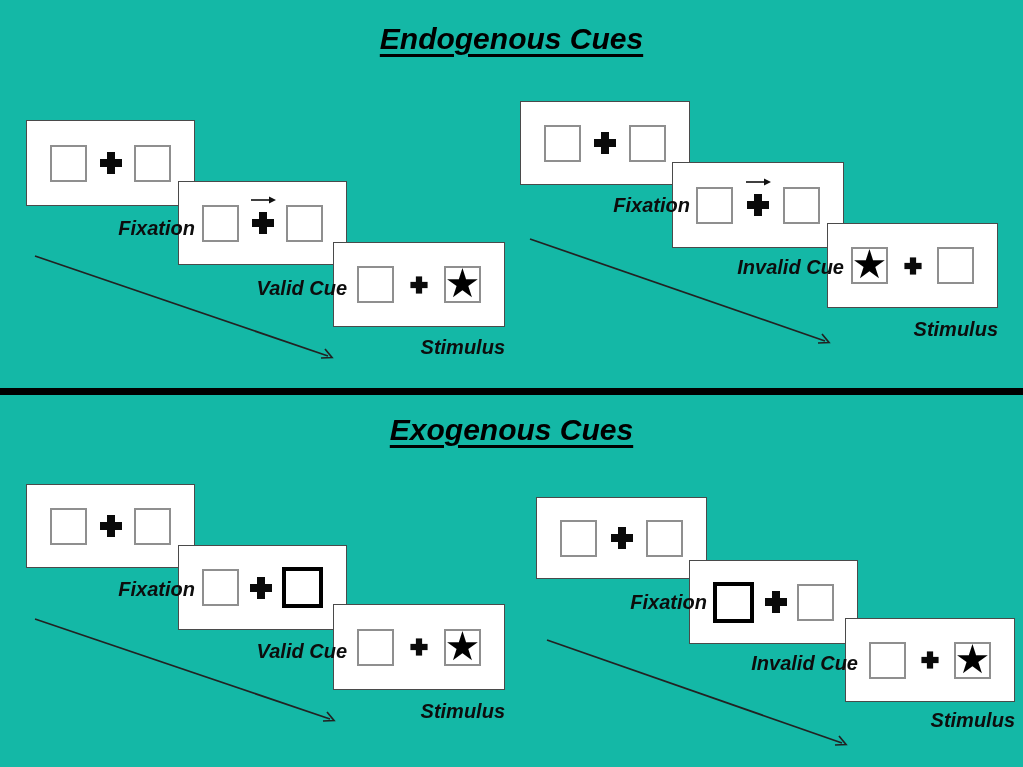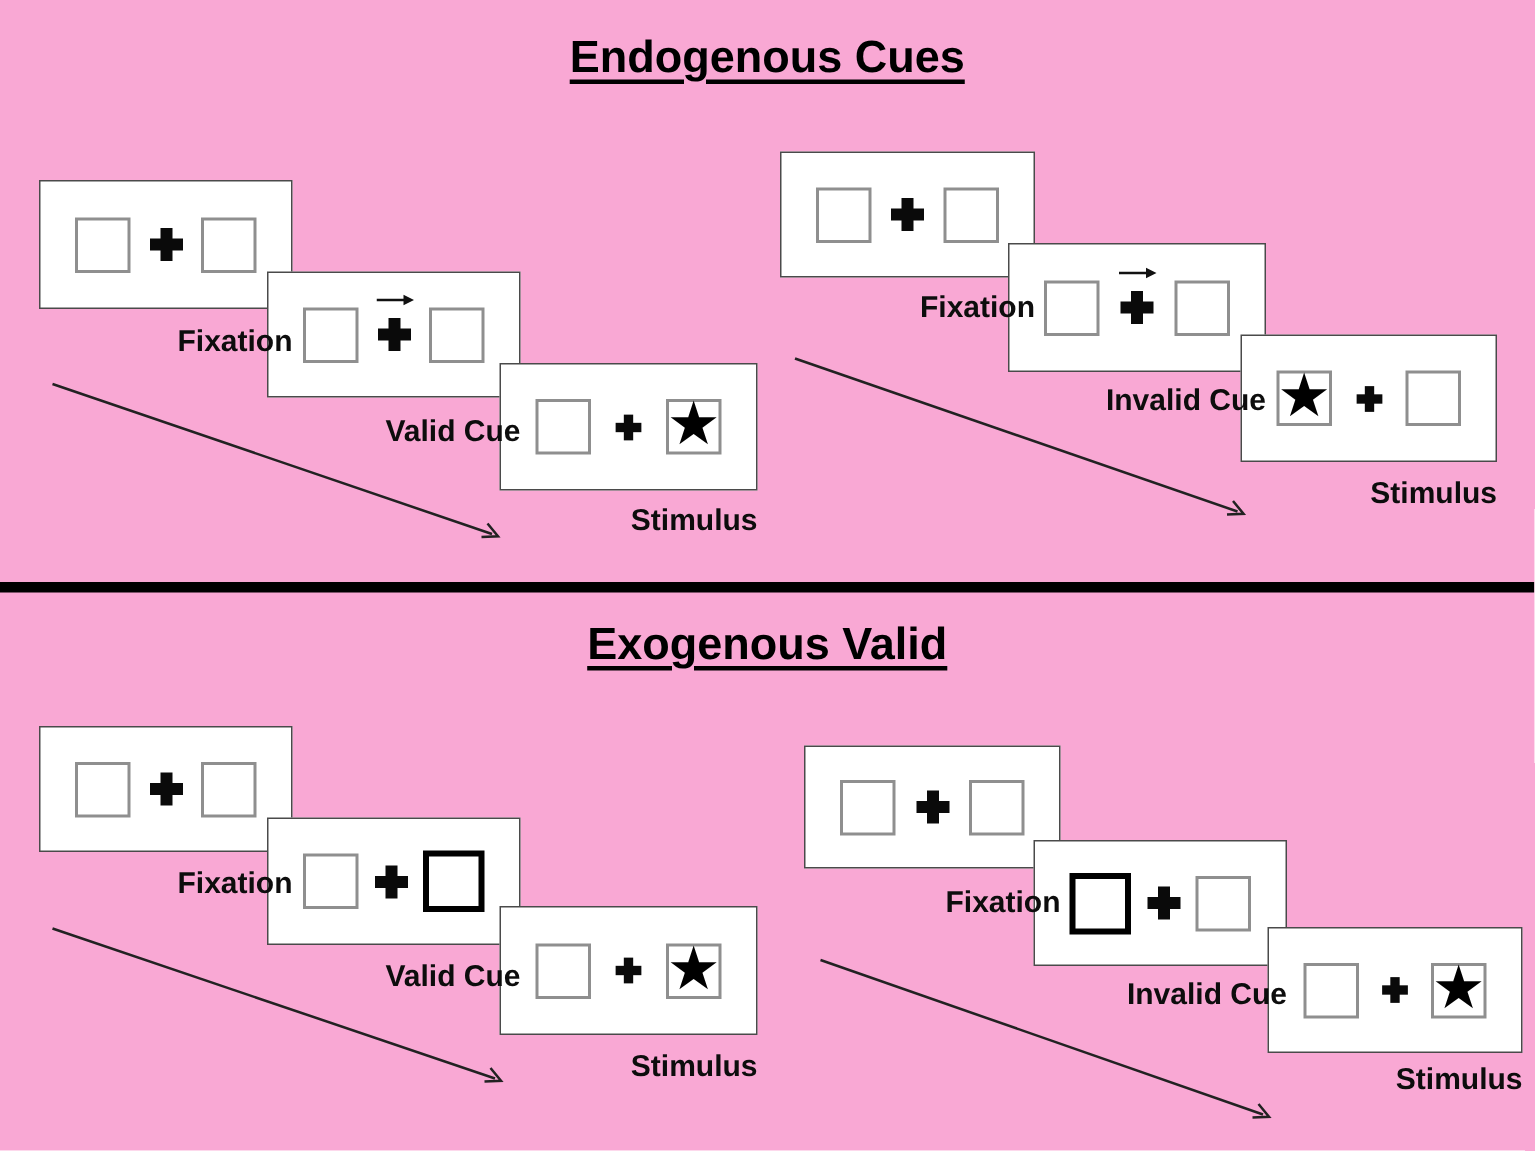--- a/index.html
+++ b/index.html
@@ -3,8 +3,8 @@
 <meta charset="utf-8">
 <style>
   html,body{margin:0;padding:0;background:#fff;}
-  #figure{position:relative;width:1023px;height:767px;background:#f9a8d4;overflow:hidden;
-          font-family:"Liberation Sans",sans-serif;color:#111;}
+  #figure{position:relative;width:1023px;height:767px;background:#14b8a6;overflow:hidden;
+          font-family:"Liberation Sans",sans-serif;color:#111;font-style:italic;}
 
   .title{position:absolute;left:0;width:100%;text-align:center;font-size:30px;font-weight:bold;
          color:#000;text-decoration:underline;text-decoration-thickness:2.5px;text-underline-offset:5px;

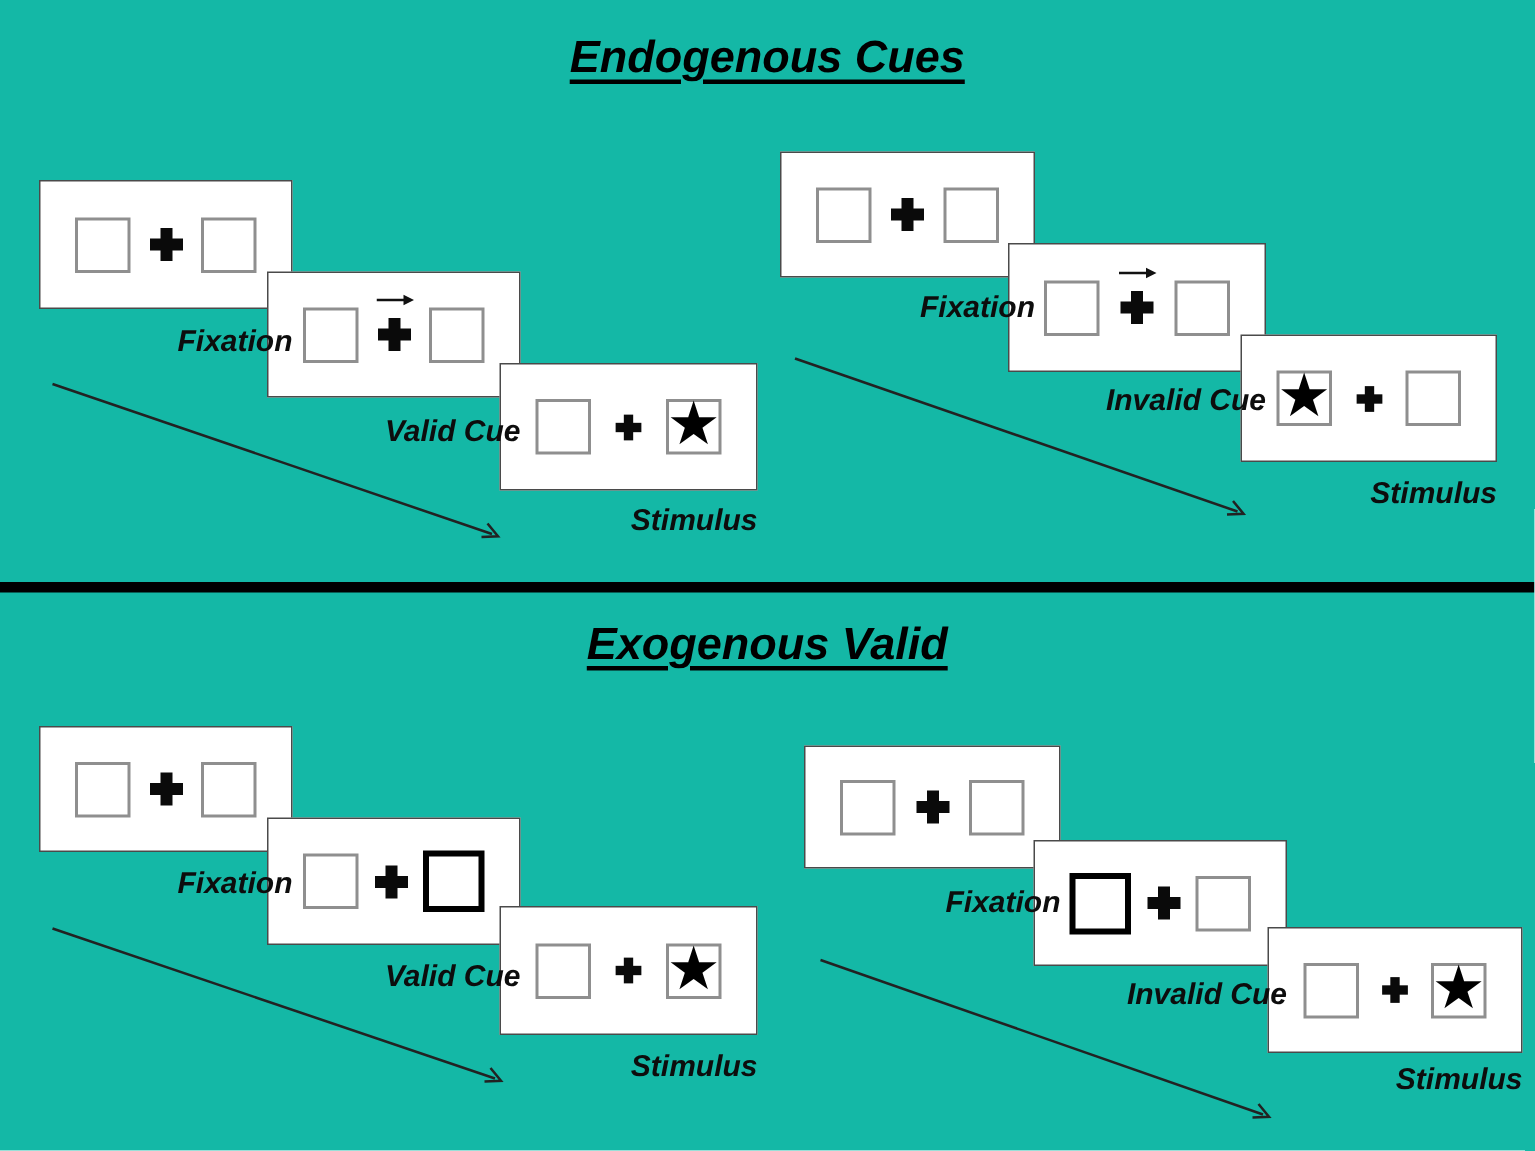--- a/index.html
+++ b/index.html
@@ -147,7 +147,7 @@
 
   <div class="divider"></div>
 
-  <div class="title" id="title-exogenous">Exogenous Valid</div>
+  <div class="title" id="title-exogenous">Exogenous Cues</div>
 
   <div class="panel bl1 z1">
     <div class="box"></div>

